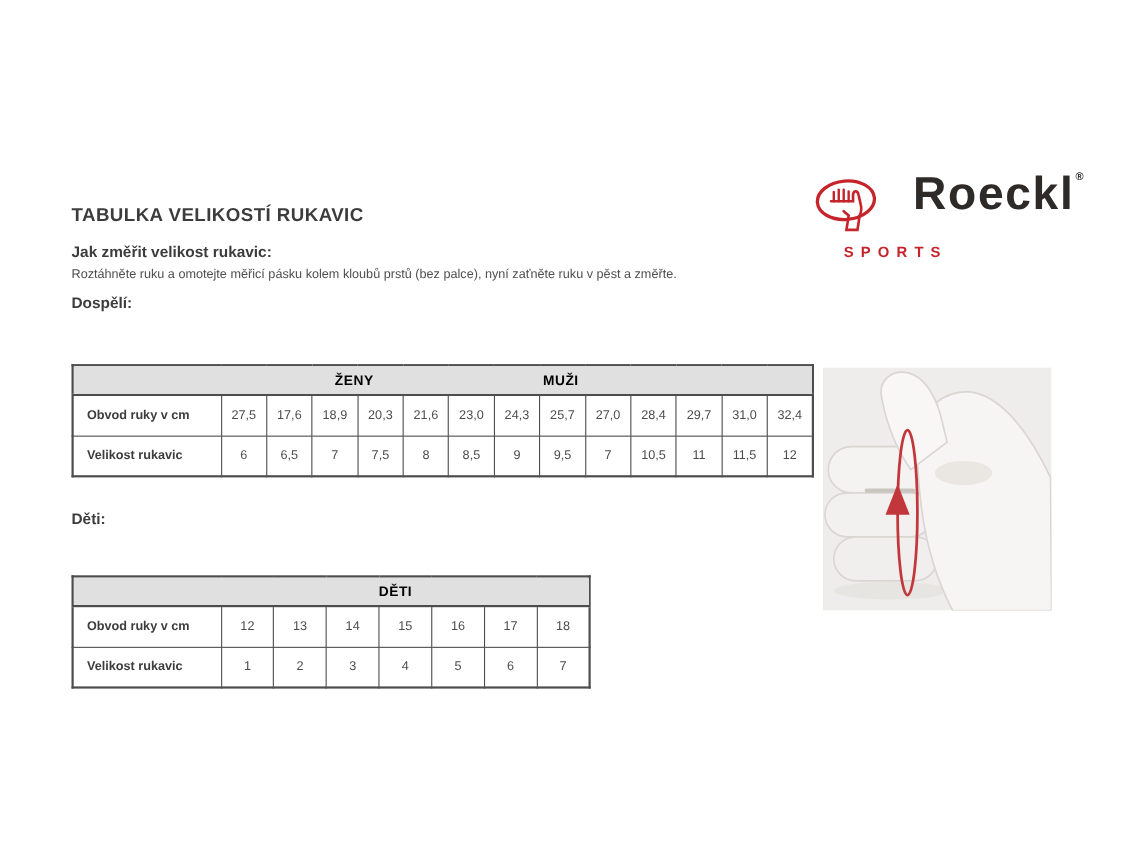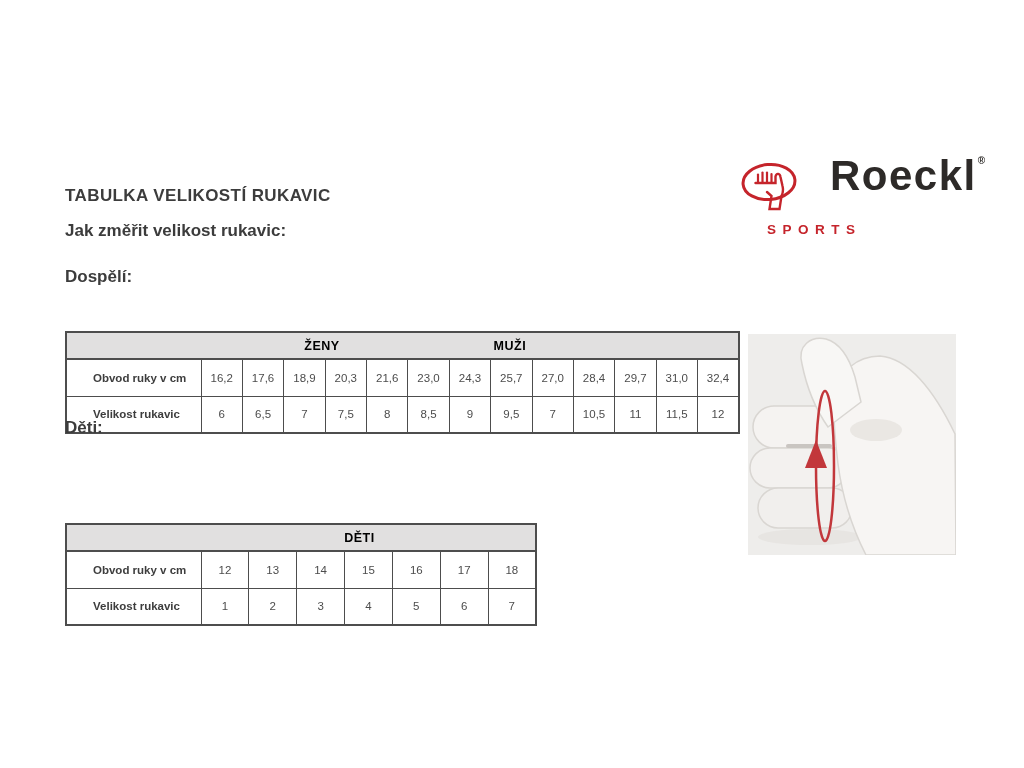--- a/index.html
+++ b/index.html
@@ -30,7 +30,7 @@
     color:var(--brand-red);letter-spacing:6.5px;white-space:nowrap;margin-top:23px;}
 
   
-  .mini-heading{position:absolute;left:65px;font-size:17px;font-weight:bold;color:var(--heading);}
+  .mini-heading{position:absolute;left:65px;font-size:14px;font-weight:bold;color:var(--heading);}
   .para{position:absolute;left:65px;width:700px;font-size:11.5px;line-height:18px;color:var(--text);}
   .h-measure{top:221px;} .p-measure{top:241px;}
   .h-adults{top:267px;}  .p-adults{top:285px;}

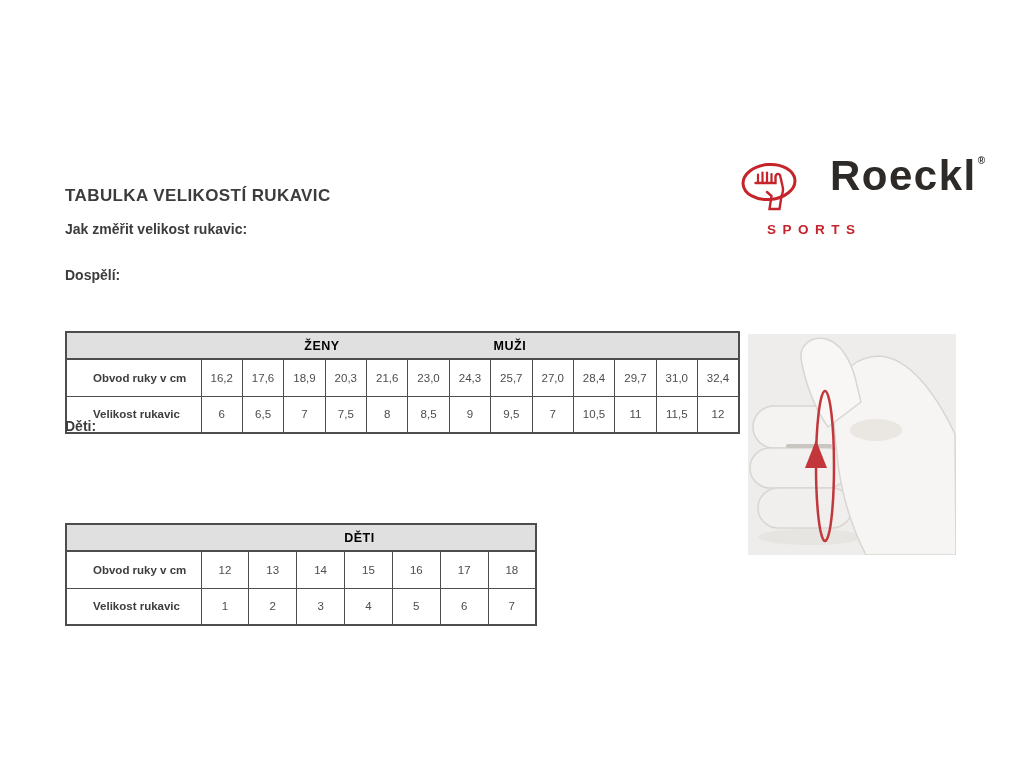--- a/index.html
+++ b/index.html
@@ -78,6 +78,7 @@
   </div>
 
   <div class="mini-heading h-measure">Jak změřit velikost rukavic:</div>
+  <div class="para p-measure">Roztáhněte ruku a omotejte měřicí pásku kolem kloubů prstů (bez palce), nyní zaťněte ruku v pěst a změřte.</div>
 
   <div class="mini-heading h-adults">Dospělí:</div>
 

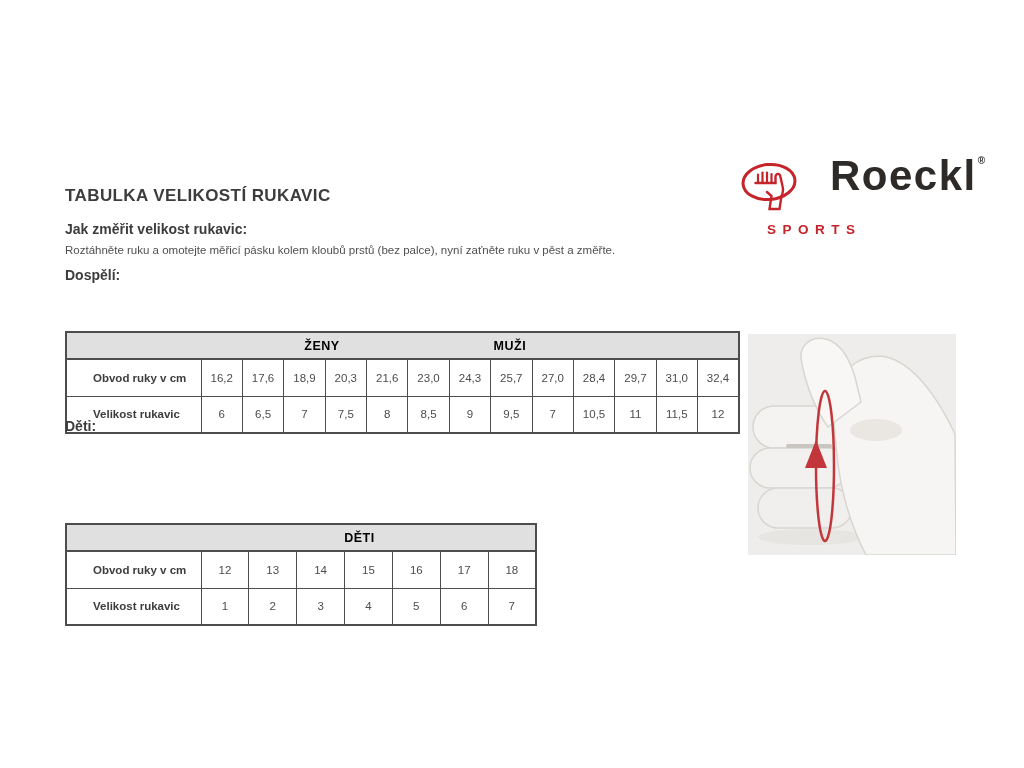--- a/index.html
+++ b/index.html
@@ -43,7 +43,7 @@
   .size-table thead th{height:27px;background:var(--table-header-bg);
     border-bottom:2px solid var(--table-border);position:relative;}
   .size-table tbody tr{height:37px;}
-  .size-table tbody th.rowlabel{text-align:left;padding-left:26px;font-size:11.5px;
+  .size-table tbody th.rowlabel{text-align:left;padding-left:12px;font-size:11.5px;
     font-weight:bold;color:#3d3d3d;}
   .size-table td.val{text-align:center;font-size:11.5px;color:#4c4c4c;font-weight:normal;}
   .gh{position:absolute;top:50%;transform:translate(-50%,-50%);font-weight:bold;

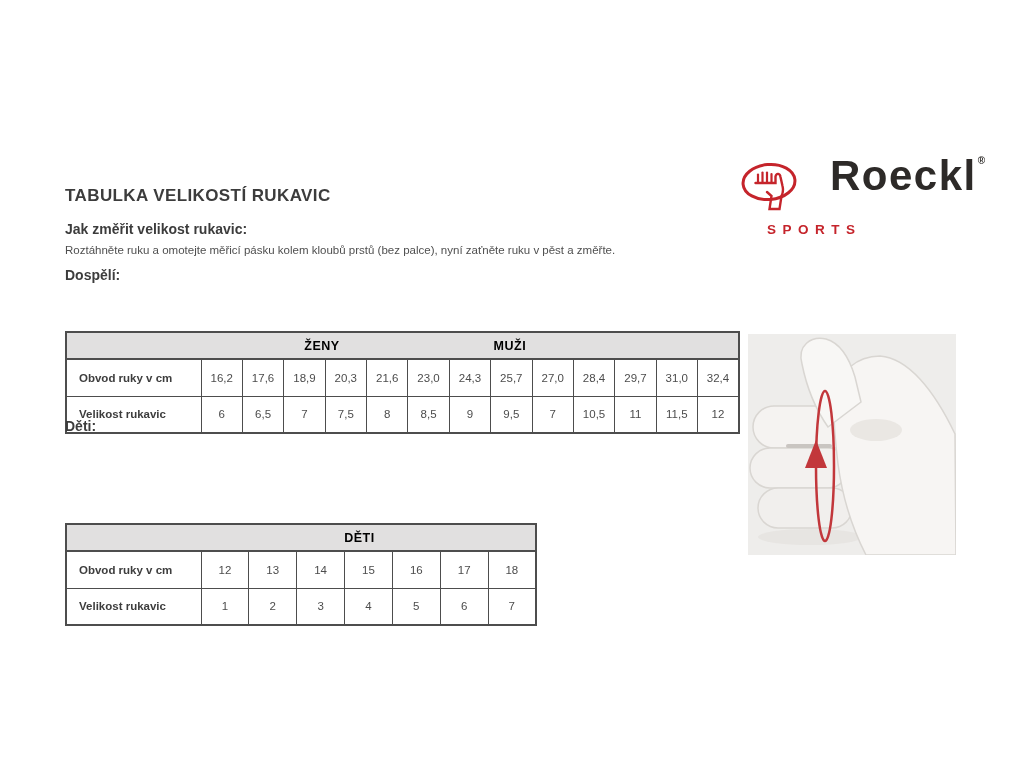--- a/index.html
+++ b/index.html
@@ -98,7 +98,7 @@
     <tbody>
       <tr>
         <th class="rowlabel">Obvod ruky v cm</th>
-      <td class="val">16,2</td>
+      <td class="val">27,5</td>
           <td class="val">17,6</td>
           <td class="val">18,9</td>
           <td class="val">20,3</td>

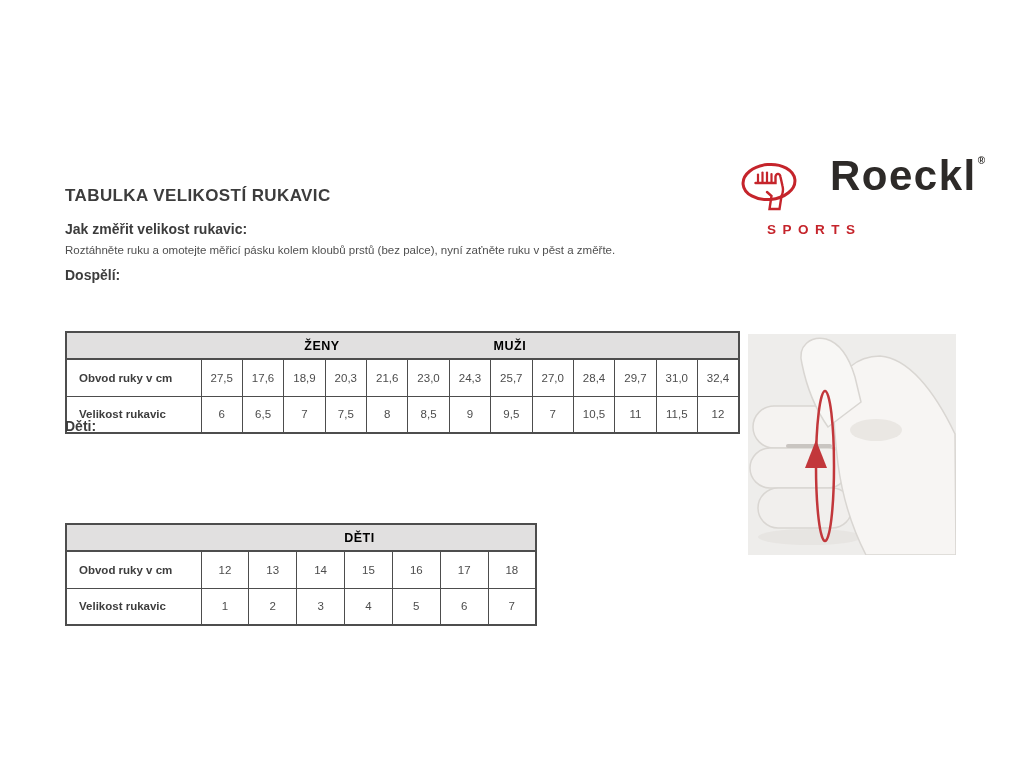--- a/index.html
+++ b/index.html
@@ -34,7 +34,7 @@
   .para{position:absolute;left:65px;width:700px;font-size:11.5px;line-height:18px;color:var(--text);}
   .h-measure{top:221px;} .p-measure{top:241px;}
   .h-adults{top:267px;}  .p-adults{top:285px;}
-  .h-children{top:418px;} .p-children{top:459px;}
+  .h-children{top:463px;} .p-children{top:459px;}
 
   
   .size-table{position:absolute;border-collapse:collapse;table-layout:fixed;background:#fff;

